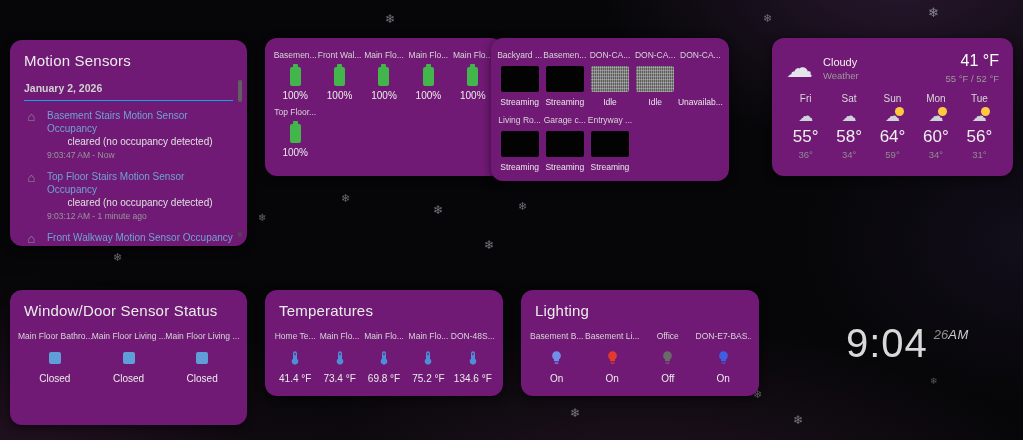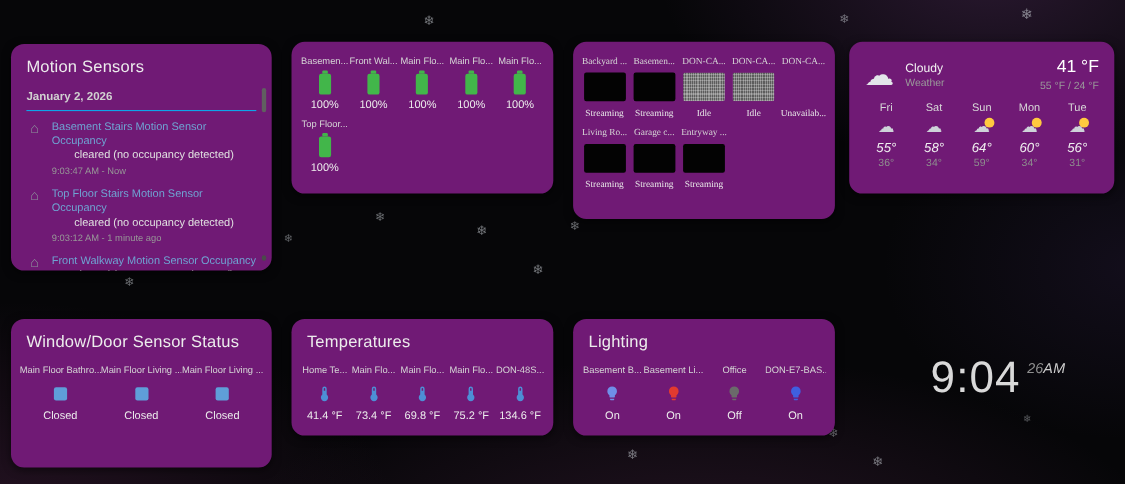--- a/index.html
+++ b/index.html
@@ -32,7 +32,7 @@
   
   .card-motion  { left:10px;  top:40px;  width:237px; height:206px; }
   .card-battery { left:265px; top:38px;  width:238px; height:138px; }
-  .card-camera  { left:521px; top:38px;  width:238px; height:161px;font-family:Liberation Serif, serif; }
+  .card-camera  { left:491px; top:38px;  width:238px; height:143px; }
   .card-weather { left:772px; top:38px;  width:241px; height:138px; }
   .card-door    { left:10px;  top:290px; width:237px; height:135px; }
   .card-temp    { left:265px; top:290px; width:238px; height:106px; }

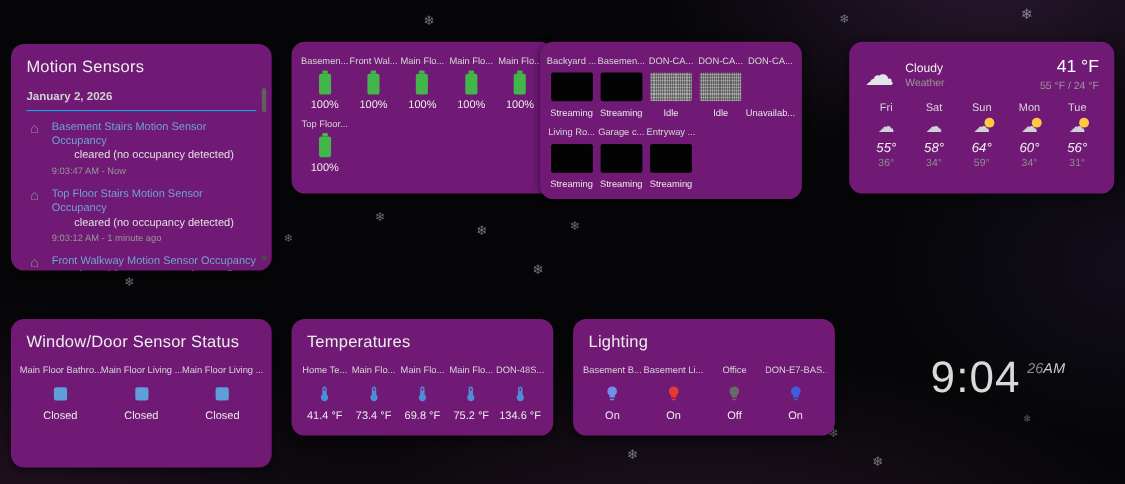--- a/index.html
+++ b/index.html
@@ -284,7 +284,7 @@
     </div>
     <div class="w-temp">
       <div class="w-now">41 °F</div>
-      <div class="w-hl">55 °F / 24 °F</div>
+      <div class="w-hl">55 °F / 52 °F</div>
     </div>
   </div>
   <div class="w-forecast">

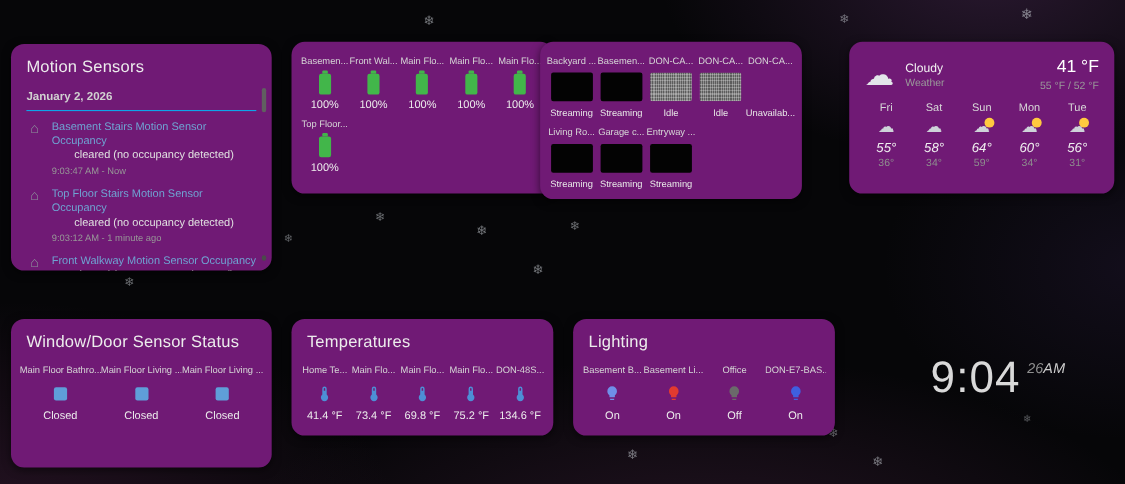--- a/index.html
+++ b/index.html
@@ -89,7 +89,7 @@
   .fc-icon.partly .sun { display:block; position:absolute; top:0; right:calc(50% - 11px);
                          width:9px; height:9px; border-radius:50%; background:var(--sun_yellow,#ffc93f); }
   .fc-icon .cloud { position:relative; z-index:1; font-size:15px; line-height:18px; color:#ced3d9; }
-  .fc-high { font-size:12px; color:#f0f0f0;font-style:italic; }
+  .fc-high { font-size:17px; color:#f0f0f0; }
   .fc-low  { font-size:9.5px; color:#8e8e8e; margin-top:2px; }
 
   

